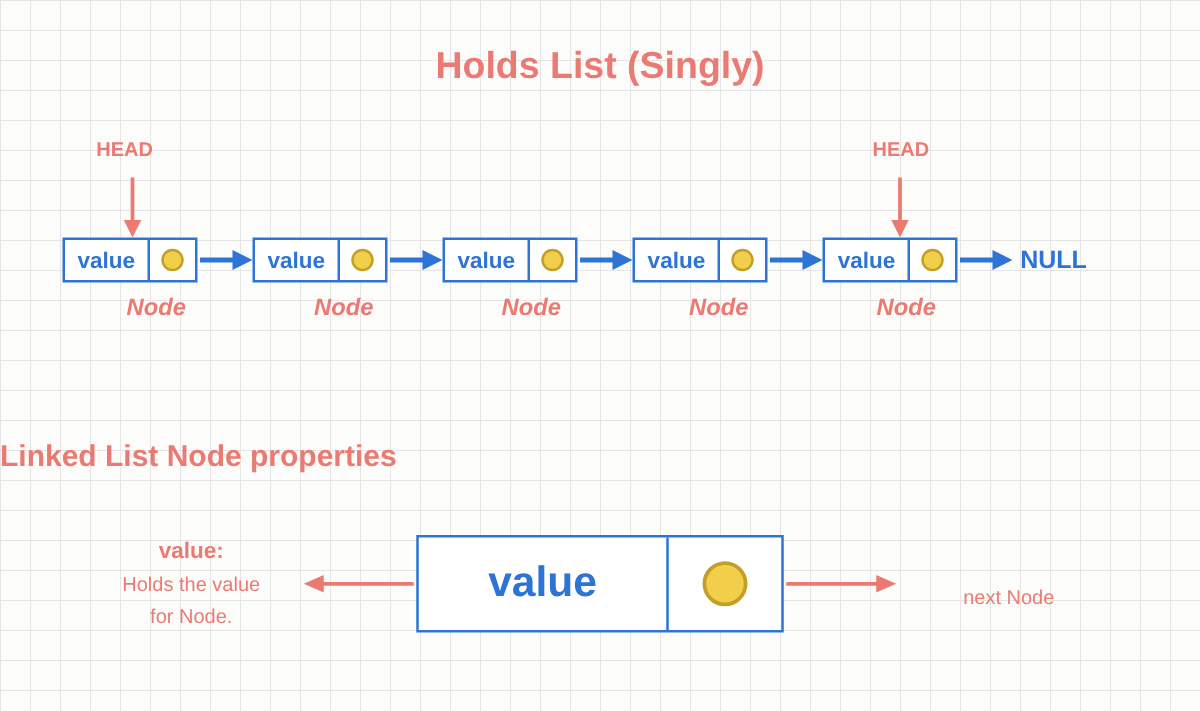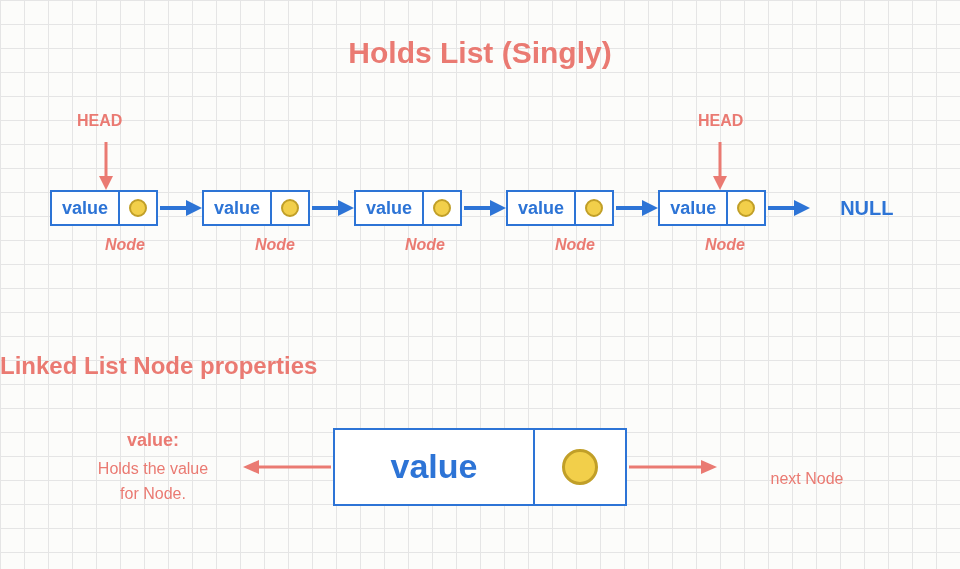--- a/index.html
+++ b/index.html
@@ -76,7 +76,6 @@
     font-weight: 700;
     font-size: 20px;
     padding-left: 6px;
-    margin-left: 24px;
   }
 
   

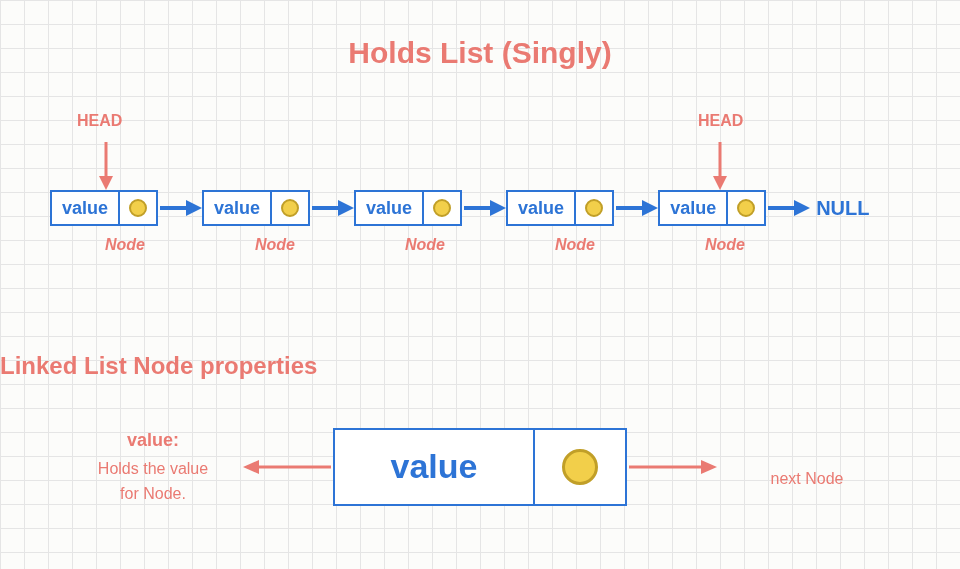--- a/index.html
+++ b/index.html
@@ -107,7 +107,7 @@
     color: #ea7a72;
     font-style: italic;
     font-weight: 700;
-    font-size: 16px;
+    font-size: 19px;
     text-align: center;
     width: 150px;
   }

